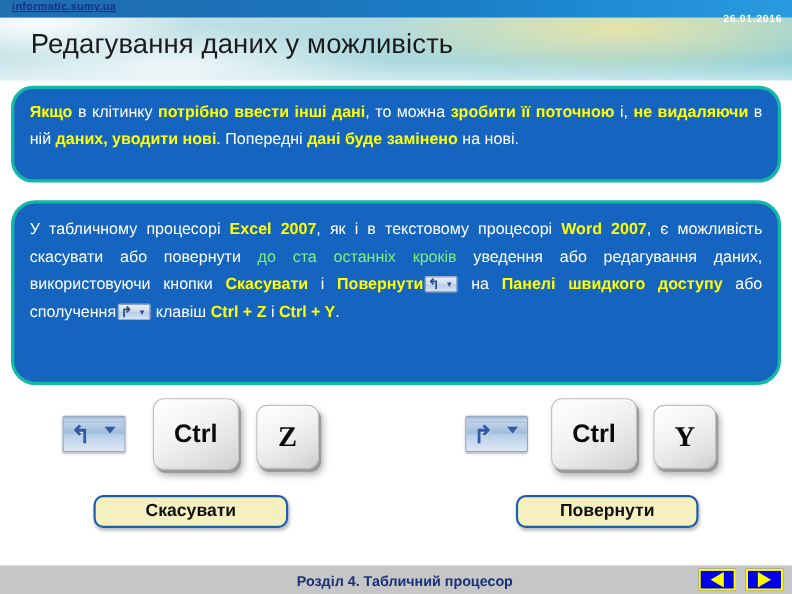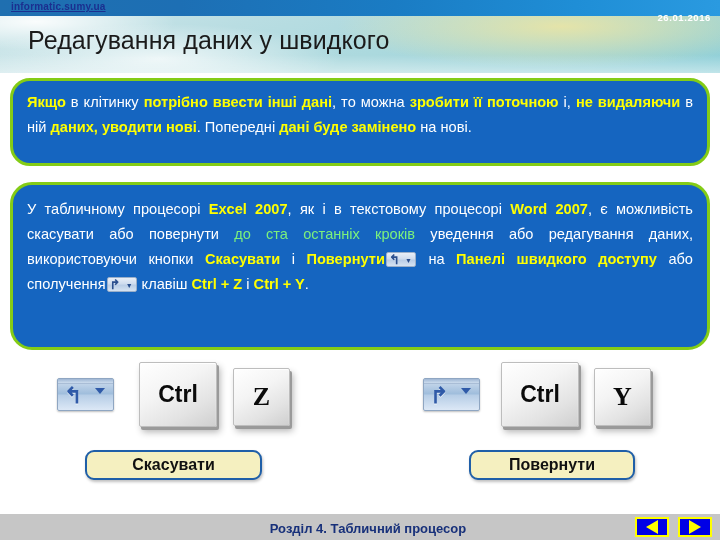--- a/index.html
+++ b/index.html
@@ -245,7 +245,7 @@
 <div class="header-band"></div>
 <a class="site-link" href="#">informatic.sumy.ua</a>
 <div class="header-date">26.01.2016</div>
-<h1 class="page-title">Редагування даних у швидкого</h1>
+<h1 class="page-title">Редагування даних у можливість</h1>
 
 <div class="callout" id="box1">
   <div class="callout-text"><span class="hl">Якщо</span><span class="plain"> в клітинку </span><span class="hl">потрібно ввести інші дані</span><span class="plain">, то можна </span><span class="hl">зробити її поточною</span><span class="plain"> і, </span><span class="hl">не видаляючи</span><span class="plain"> в ній </span><span class="hl">даних, уводити нові</span><span class="plain">. Попередні </span><span class="hl">дані буде замінено</span><span class="plain"> на нові.</span></div>

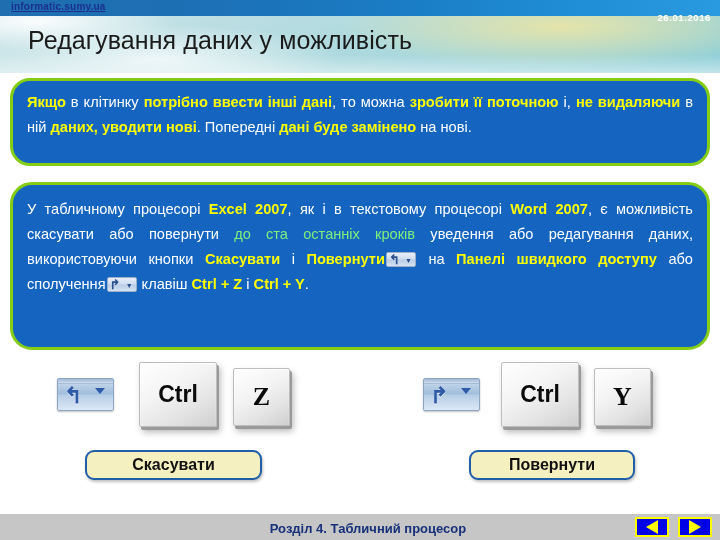--- a/index.html
+++ b/index.html
@@ -75,7 +75,7 @@
   .callout {
     position: absolute;
     background: #1565c0;
-    border: 3px solid #84cc16;
+    border: 3px solid #14b8a6;
     border-radius: 22px;
     color: #ffffff;
   }

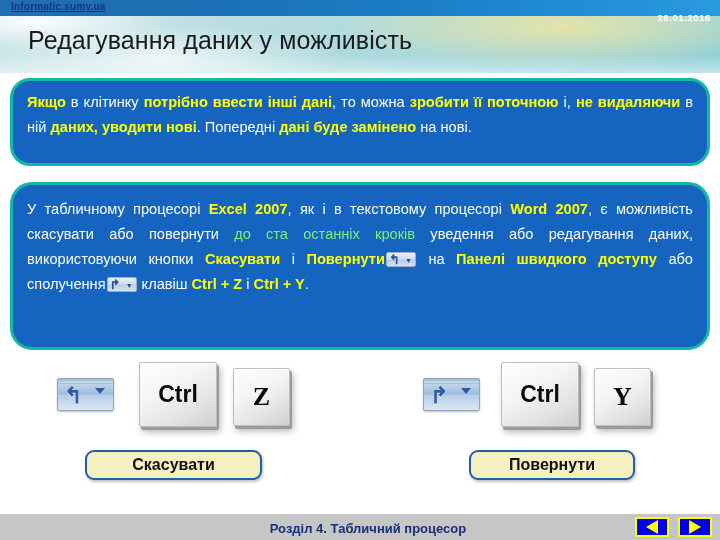--- a/index.html
+++ b/index.html
@@ -165,7 +165,7 @@
   .keycap {
     position: absolute;
     background: linear-gradient(150deg, #ffffff 0%, #f4f4f4 40%, #e3e3e3 72%, #cfcfcf 100%);
-    border-radius: 2px;
+    border-radius: 10px;
     box-shadow:
       2px 3px 0 #9a9a9a,
       3px 5px 7px rgba(0,0,0,0.30),

